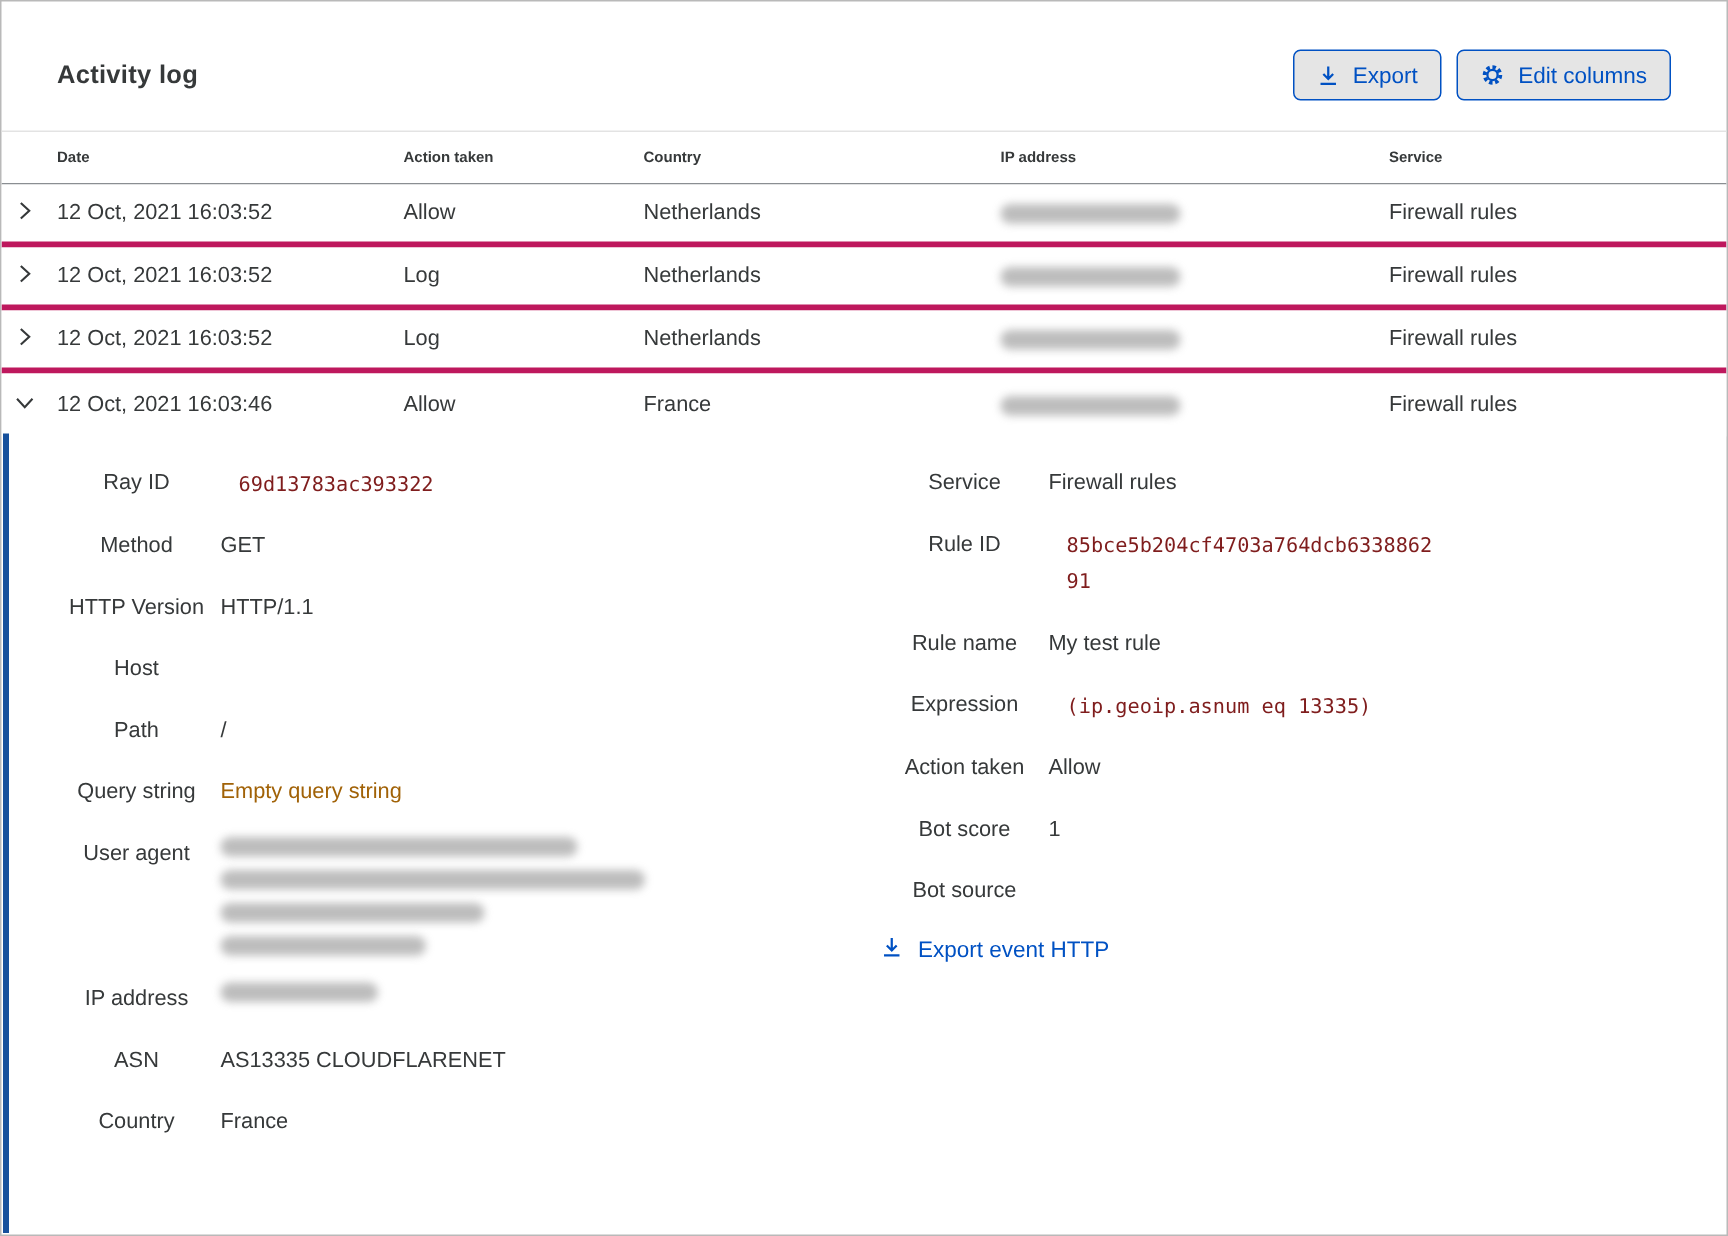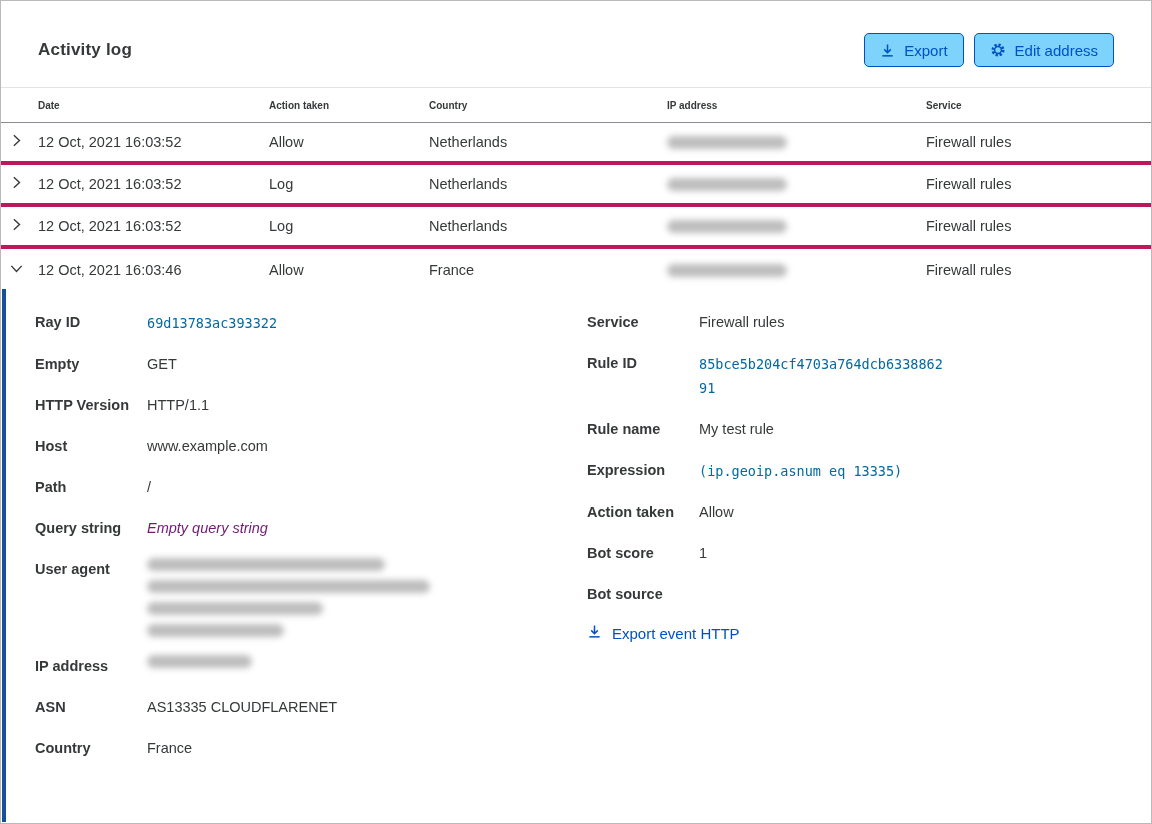--- a/index.html
+++ b/index.html
@@ -28,7 +28,7 @@
   .btn {
     display:flex; align-items:center; gap:9px;
     height:34px; padding:0 15px;
-    background:#7dd3fc;
+    background:#e5e5e5;
     border:1px solid #0051c3; border-radius:5px;
     color:#0051c3; font-size:15px;
     font-family:"Liberation Sans", sans-serif;

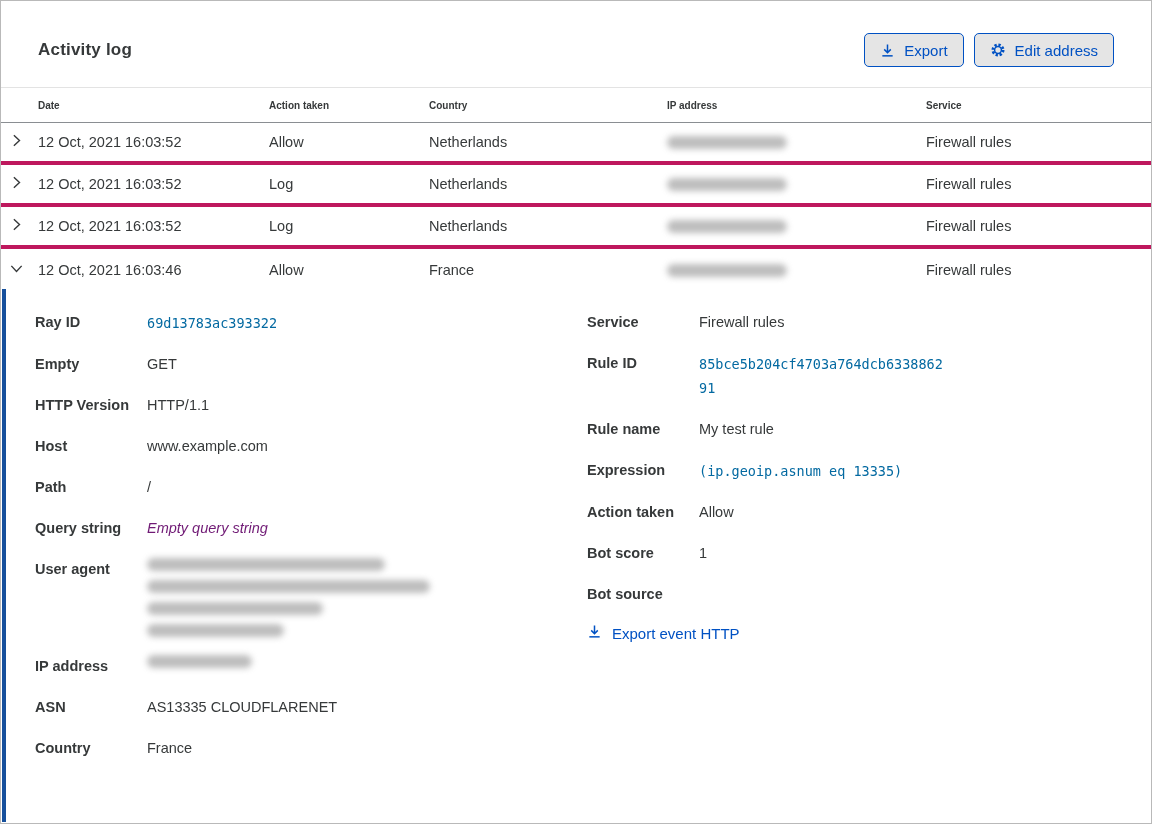--- a/index.html
+++ b/index.html
@@ -125,7 +125,7 @@
               <circle cx="8" cy="8" r="3.4" fill="none" stroke="#0051c3" stroke-width="1.5"></circle>
             </svg>
         </span>
-        <span>Edit address</span>
+        <span>Edit columns</span>
       </button>
     </div>
   </div>

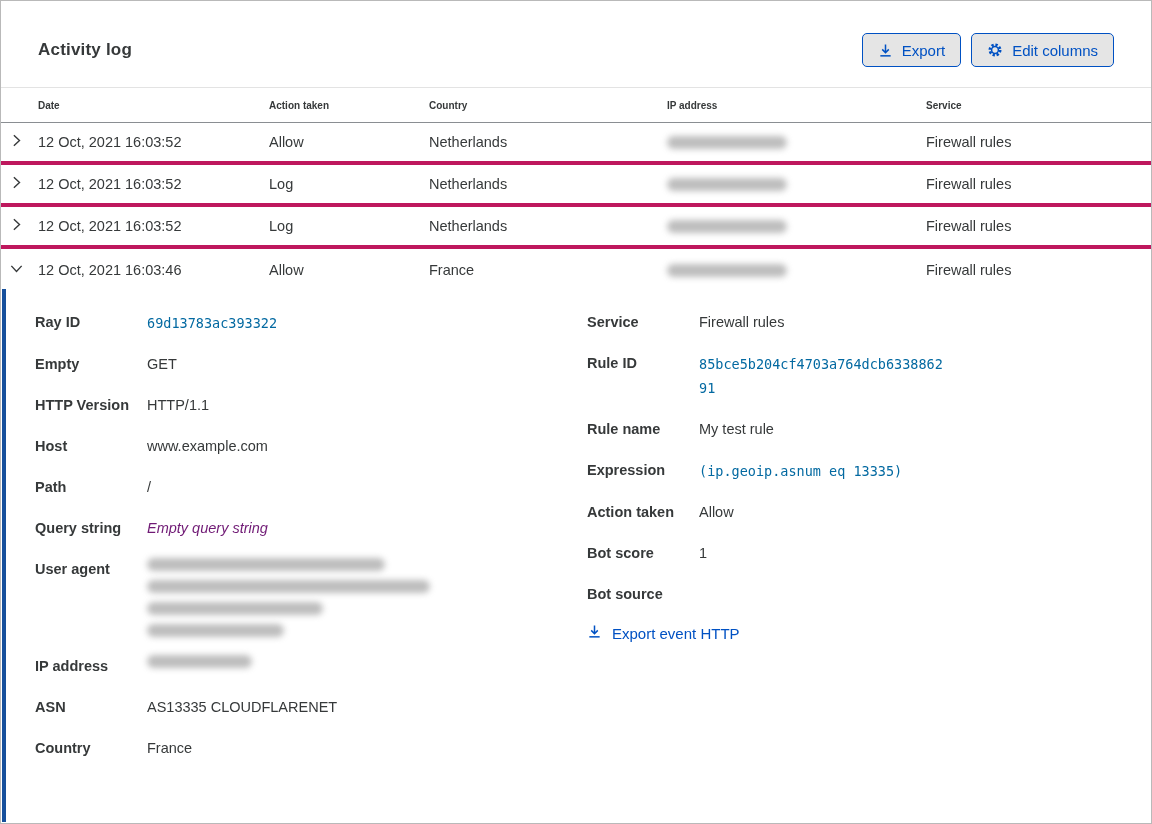--- a/index.html
+++ b/index.html
@@ -83,7 +83,7 @@
     line-height:23px;
     font-size:14.5px;
   }
-  .flabel { width:112px; flex:0 0 112px; font-weight:bold; }
+  .flabel { width:112px; flex:0 0 112px; font-weight:normal;text-align:center; }
   .fvalue { flex:1; }
   .fvalue.mono {
     font-family:"DejaVu Sans Mono", monospace;

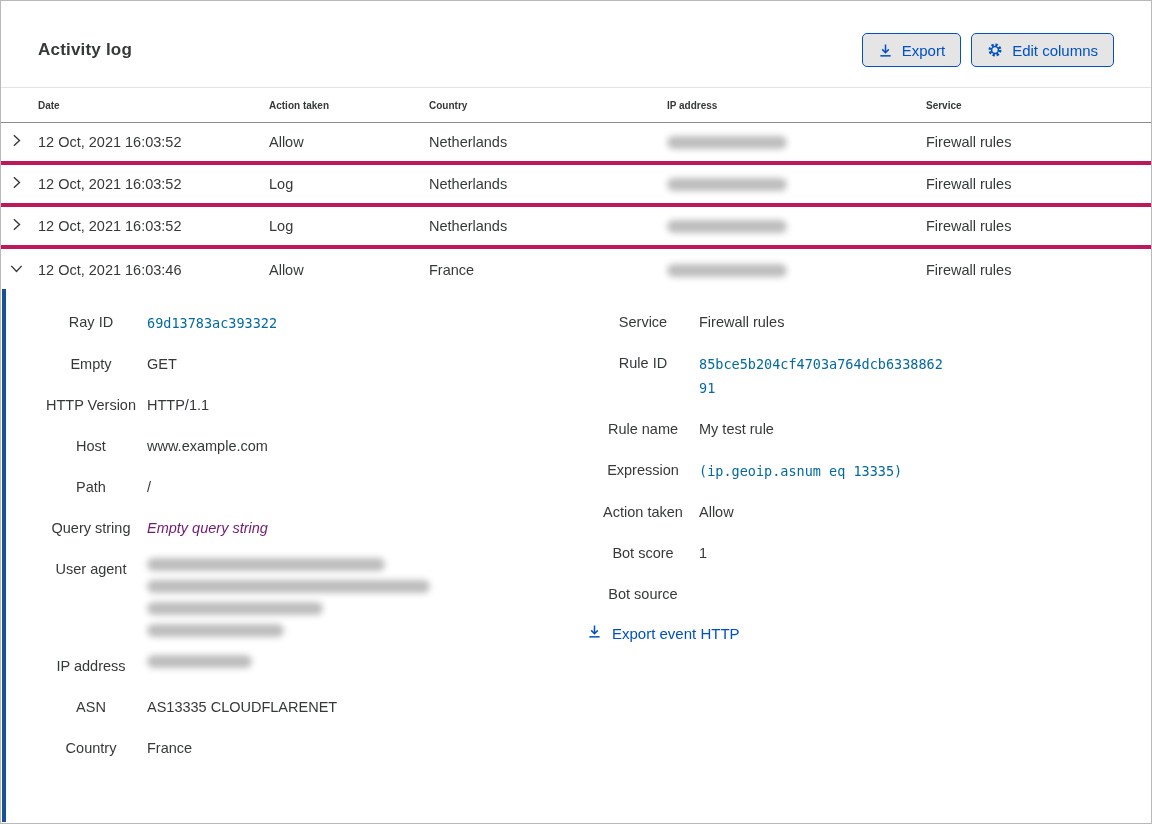--- a/index.html
+++ b/index.html
@@ -88,8 +88,9 @@
   .fvalue.mono {
     font-family:"DejaVu Sans Mono", monospace;
     font-size:13.5px;
-    color:#0369a1;
+    color:#7f1d1d;
     line-height:24px;
+    margin-left:12px;
   }
   .fvalue.wrap { max-width:248px; word-break:break-all; }
   .fvalue.italic { font-style:italic; color:#701a75; }

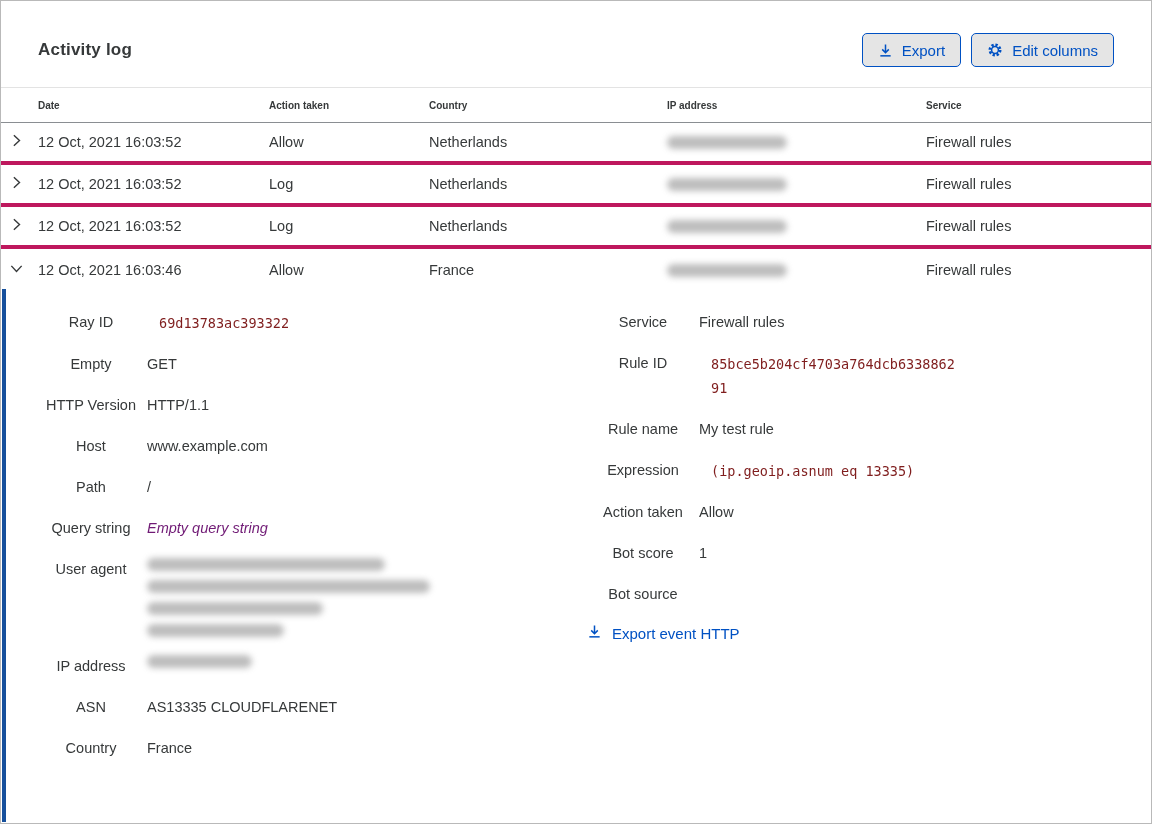--- a/index.html
+++ b/index.html
@@ -208,7 +208,7 @@
         <div class="fvalue mono">69d13783ac393322</div>
       </div>
       <div class="field">
-        <div class="flabel">Empty</div>
+        <div class="flabel">Method</div>
         <div class="fvalue">GET</div>
       </div>
       <div class="field">

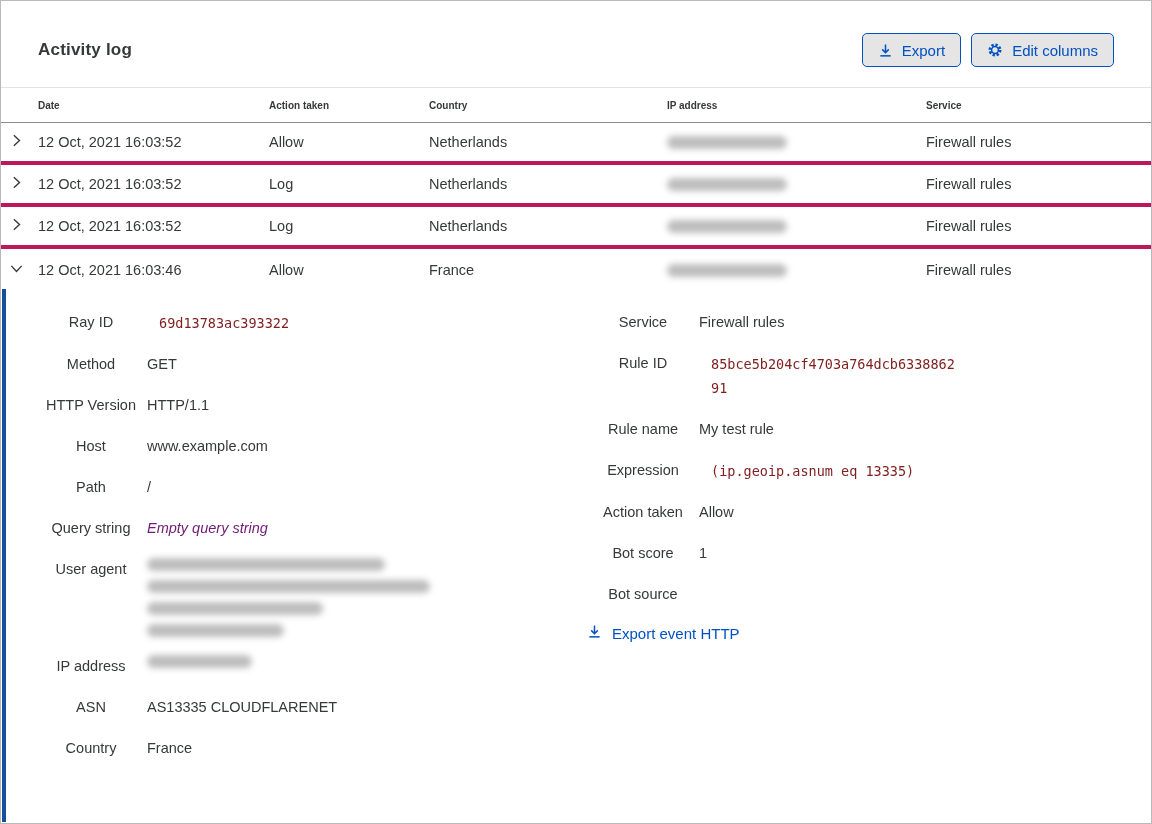--- a/index.html
+++ b/index.html
@@ -217,7 +217,6 @@
       </div>
       <div class="field">
         <div class="flabel">Host</div>
-        <div class="fvalue">www.example.com</div>
       </div>
       <div class="field">
         <div class="flabel">Path</div>

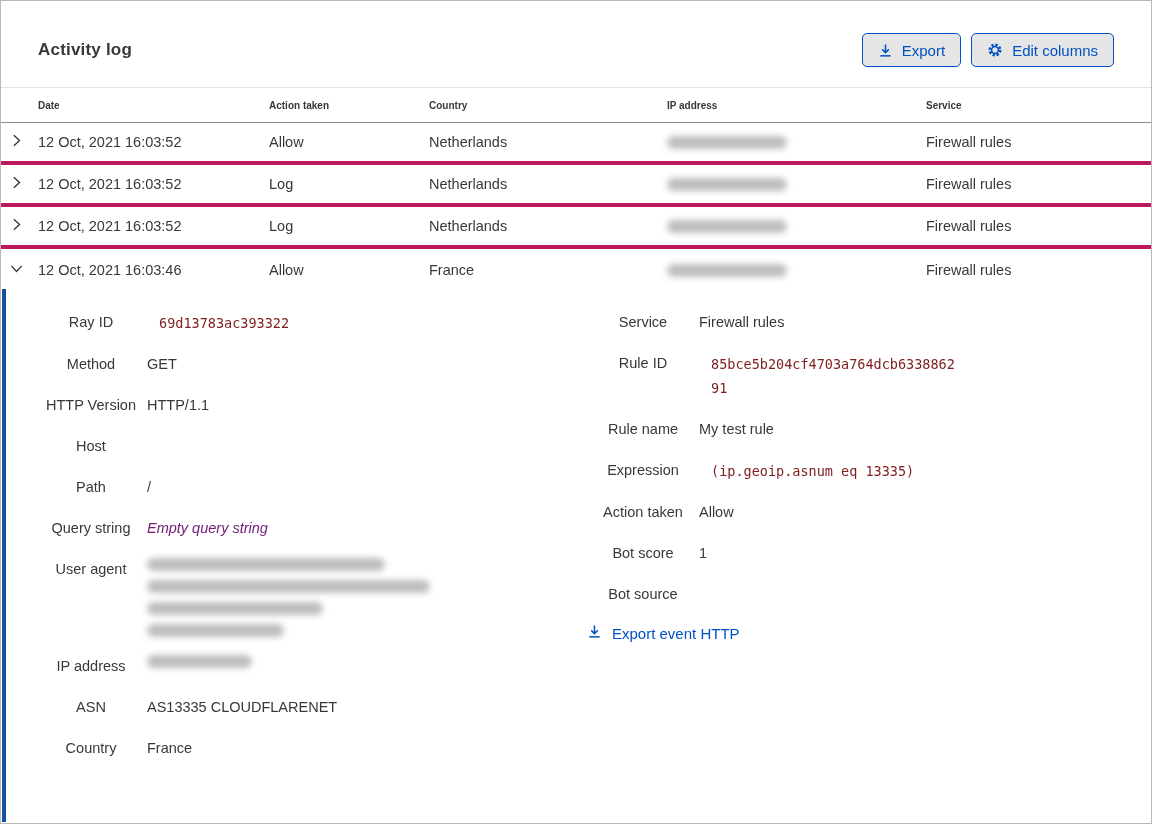--- a/index.html
+++ b/index.html
@@ -93,7 +93,7 @@
     margin-left:12px;
   }
   .fvalue.wrap { max-width:248px; word-break:break-all; }
-  .fvalue.italic { font-style:italic; color:#701a75; }
+  .fvalue.italic { color:#a16207; }
 
   .export-json-link {
     display:flex; align-items:center; gap:10px;

